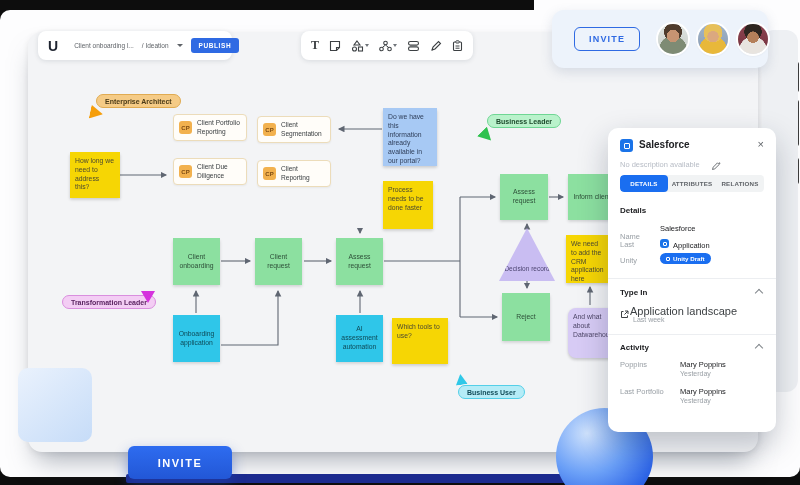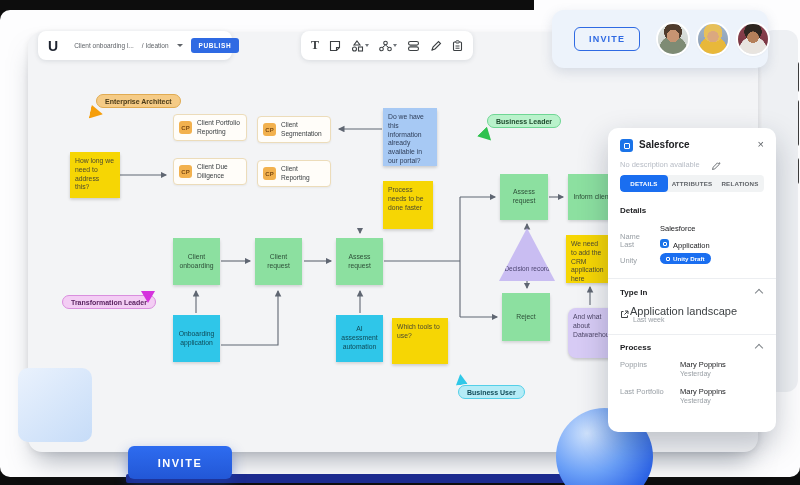--- a/index.html
+++ b/index.html
@@ -318,7 +318,7 @@
 
     <div class="abs hr" style="left:0;top:206px;width:168px;"></div>
 
-    <span class="abs" style="left:12px;top:215px;font-size:8px;font-weight:bold;color:#202124;">Process</span>
+    <span class="abs" style="left:12px;top:215px;font-size:8px;font-weight:bold;color:#202124;">Activity</span>
     <span class="abs chev-up" style="right:14px;top:217px;"></span>
 
     <span class="abs p-label" style="left:12px;top:232px;">Poppins</span>

